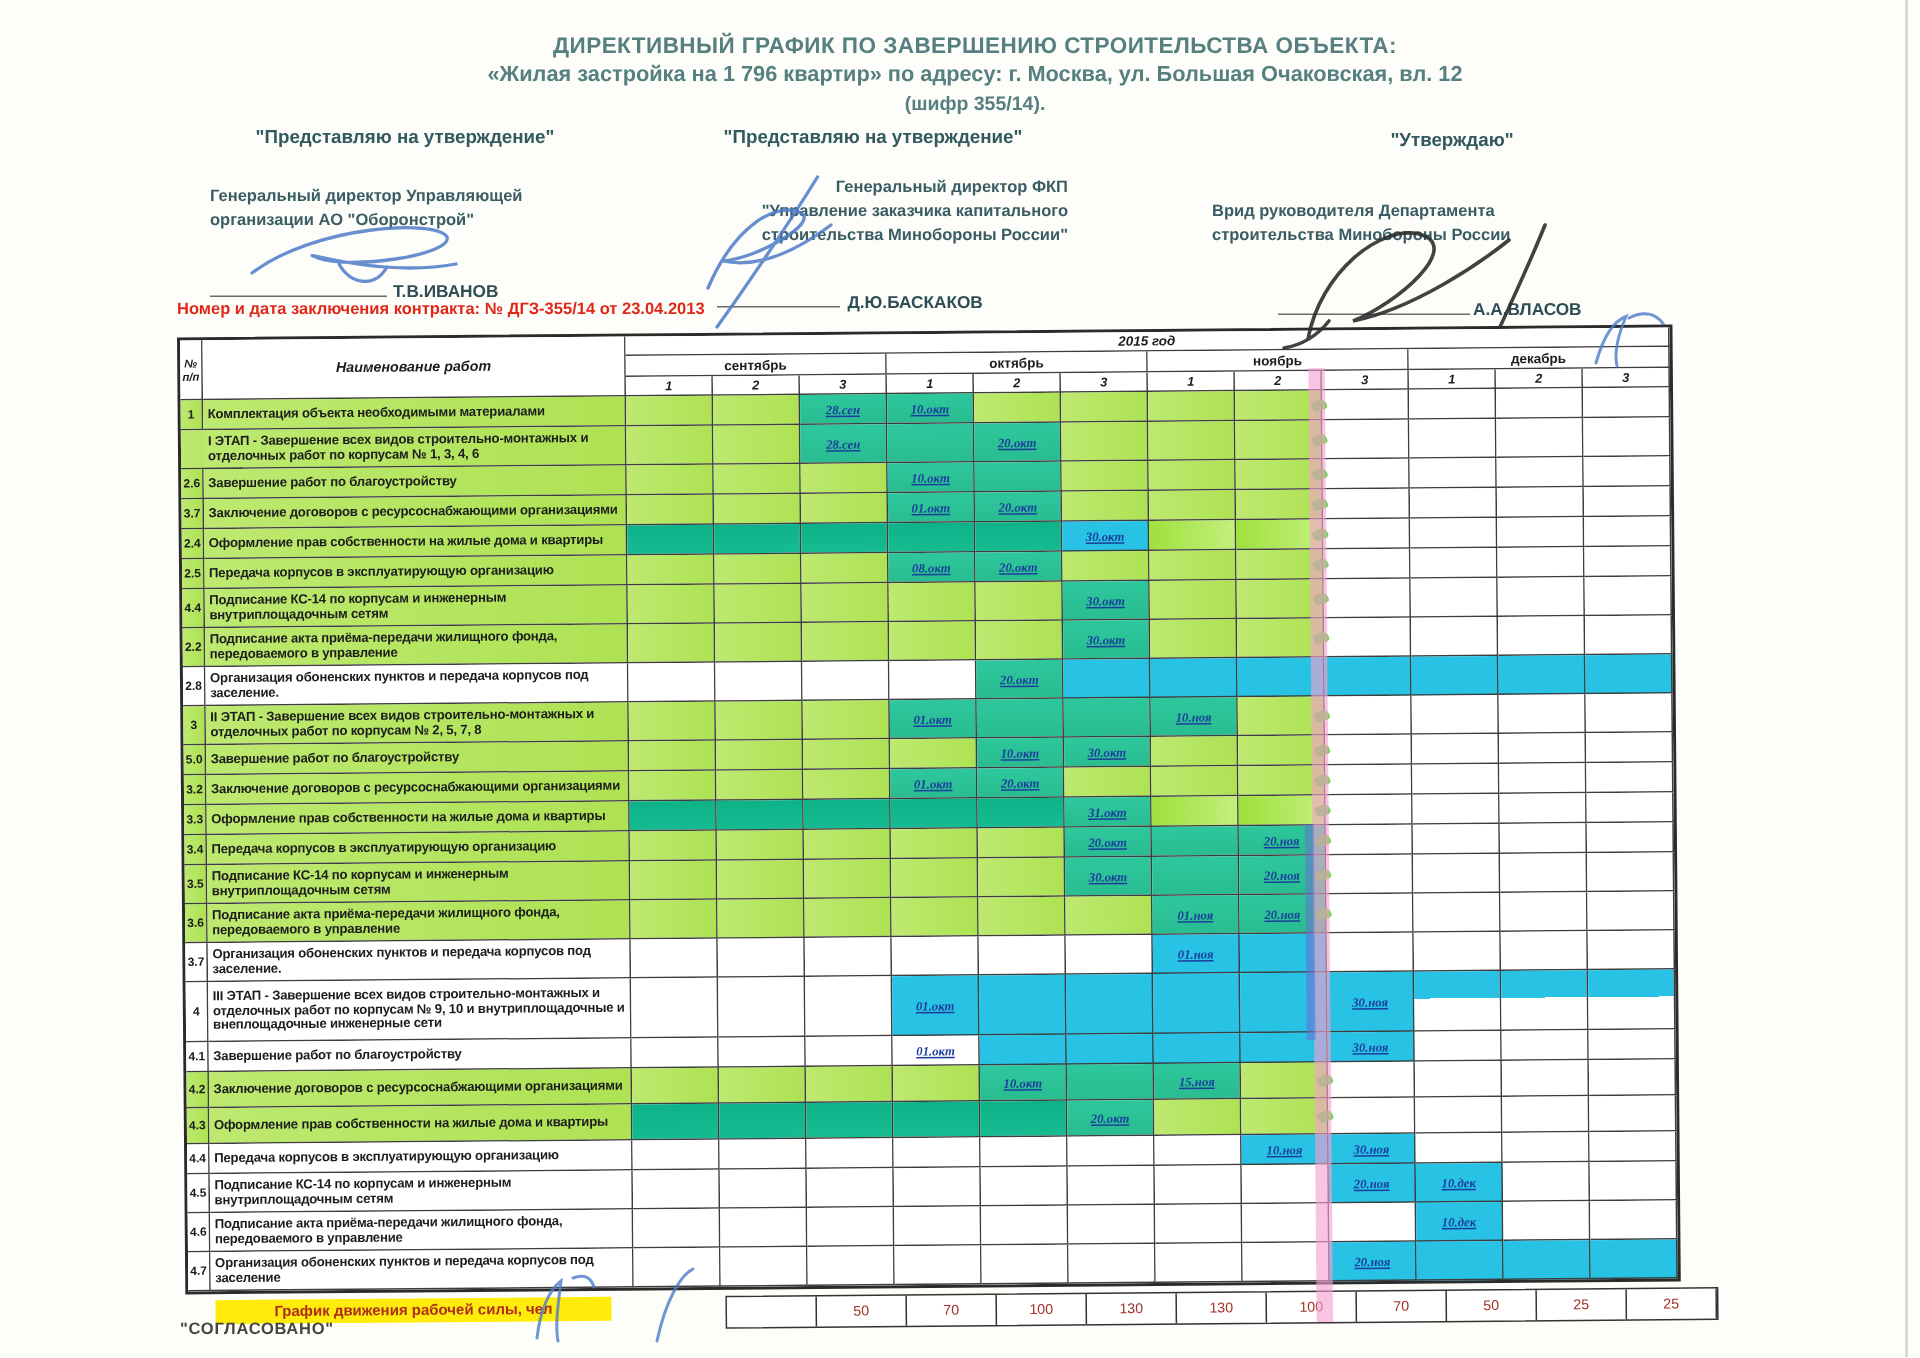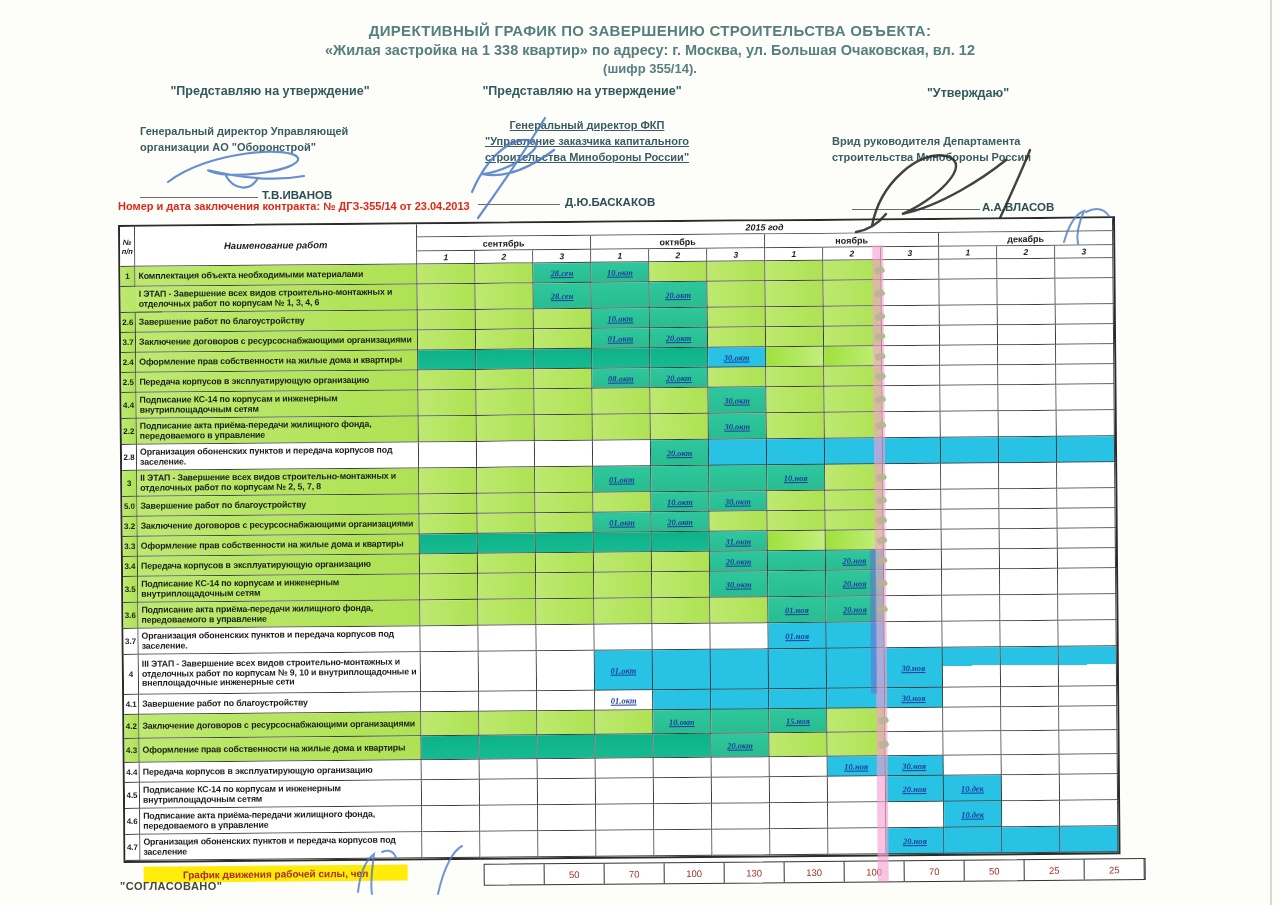--- a/index.html
+++ b/index.html
@@ -61,7 +61,7 @@
 <body>
 
 <div class="abs title1">ДИРЕКТИВНЫЙ ГРАФИК ПО ЗАВЕРШЕНИЮ СТРОИТЕЛЬСТВА ОБЪЕКТА:</div>
-<div class="abs title2">«Жилая застройка на 1 338 квартир» по адресу:  г. Москва, ул. Большая Очаковская, вл. 12</div>
+<div class="abs title2">«Жилая застройка на 1 796 квартир» по адресу:  г. Москва, ул. Большая Очаковская, вл. 12</div>
 <div class="abs title3">(шифр 355/14).</div>
 
 <div class="abs quote" style="left:150px;top:84px;width:240px;">"Представляю на утверждение"</div>

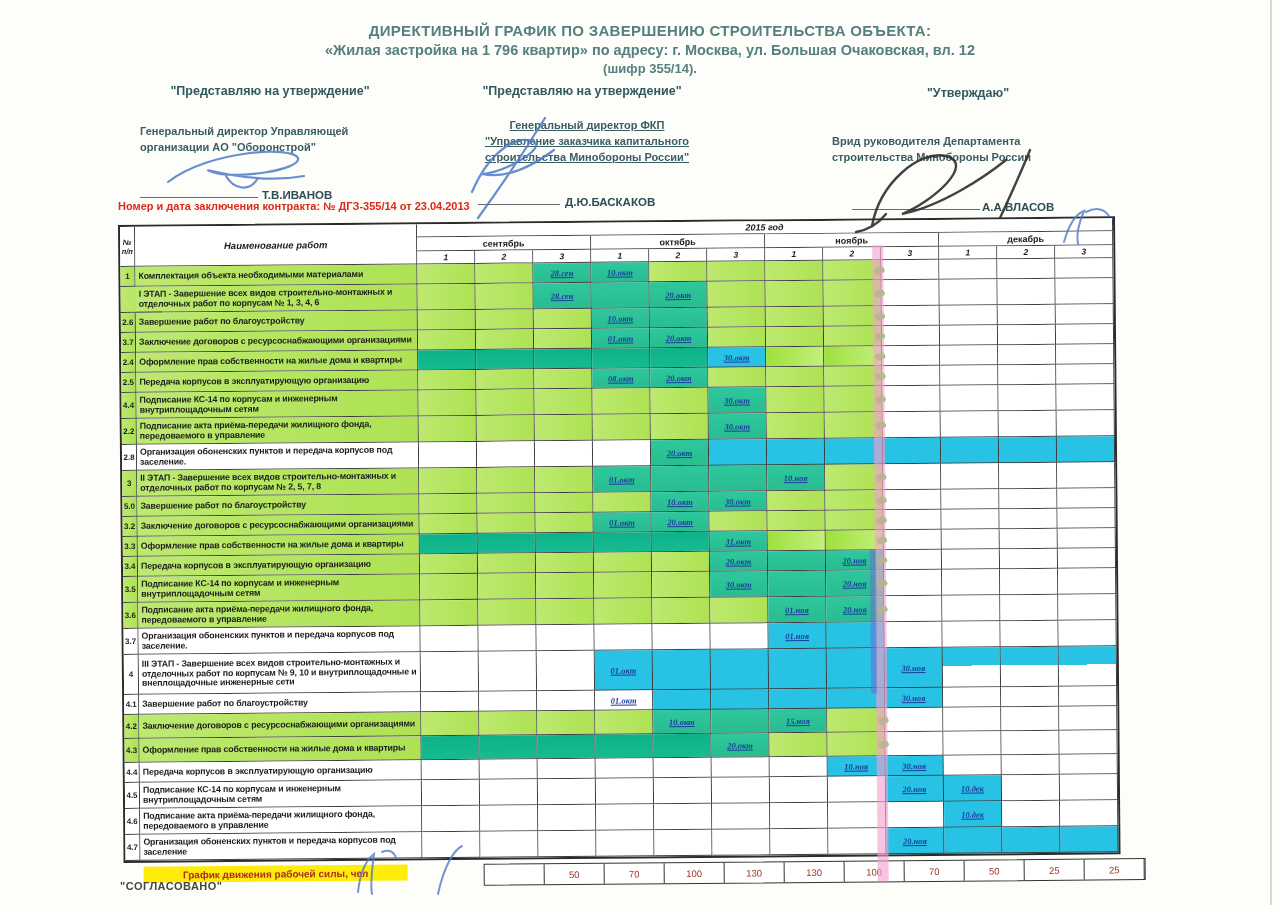--- a/index.html
+++ b/index.html
@@ -72,7 +72,7 @@
   <div>Генеральный директор Управляющей</div>
   <div>организации  АО "Оборонстрой"</div>
 </div>
-<div class="abs org" style="left:462px;top:118px;width:250px;text-align:center;text-decoration:underline;">
+<div class="abs org" style="left:462px;top:118px;width:250px;text-align:right;">
   <div>Генеральный директор ФКП</div>
   <div>"Управление заказчика капитального</div>
   <div>строительства Минобороны России"</div>

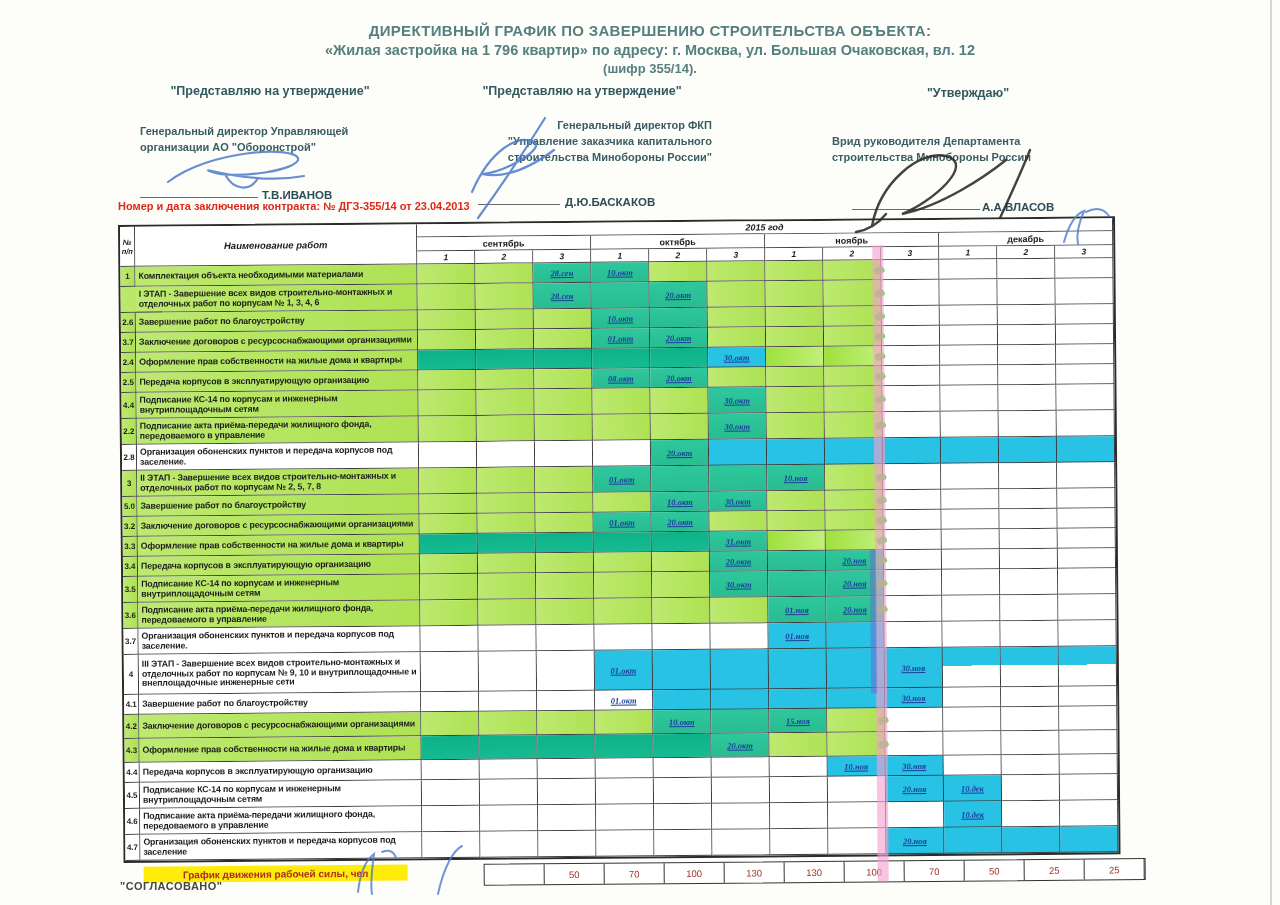--- a/index.html
+++ b/index.html
@@ -77,7 +77,7 @@
   <div>"Управление заказчика капитального</div>
   <div>строительства Минобороны России"</div>
 </div>
-<div class="abs org" style="left:832px;top:134px;width:250px;">
+<div class="abs org" style="left:808px;top:134px;width:250px;">
   <div>Врид руководителя Департамента</div>
   <div>строительства Минобороны России</div>
 </div>

